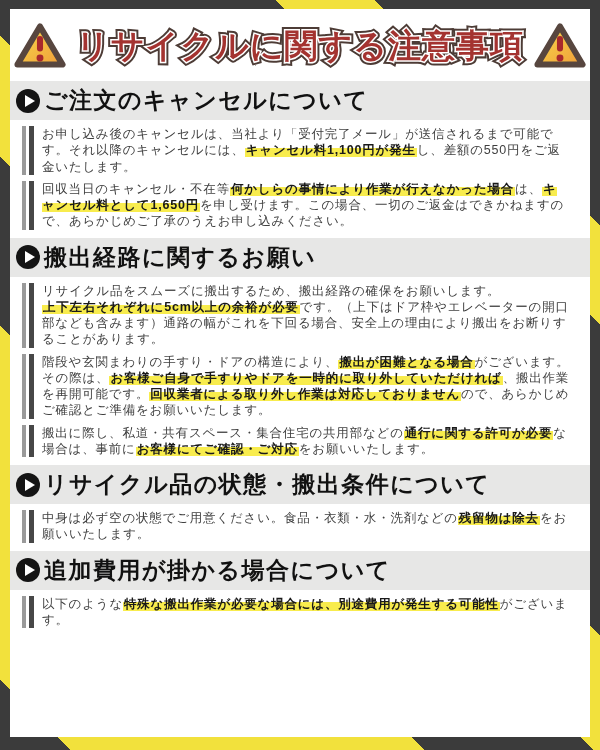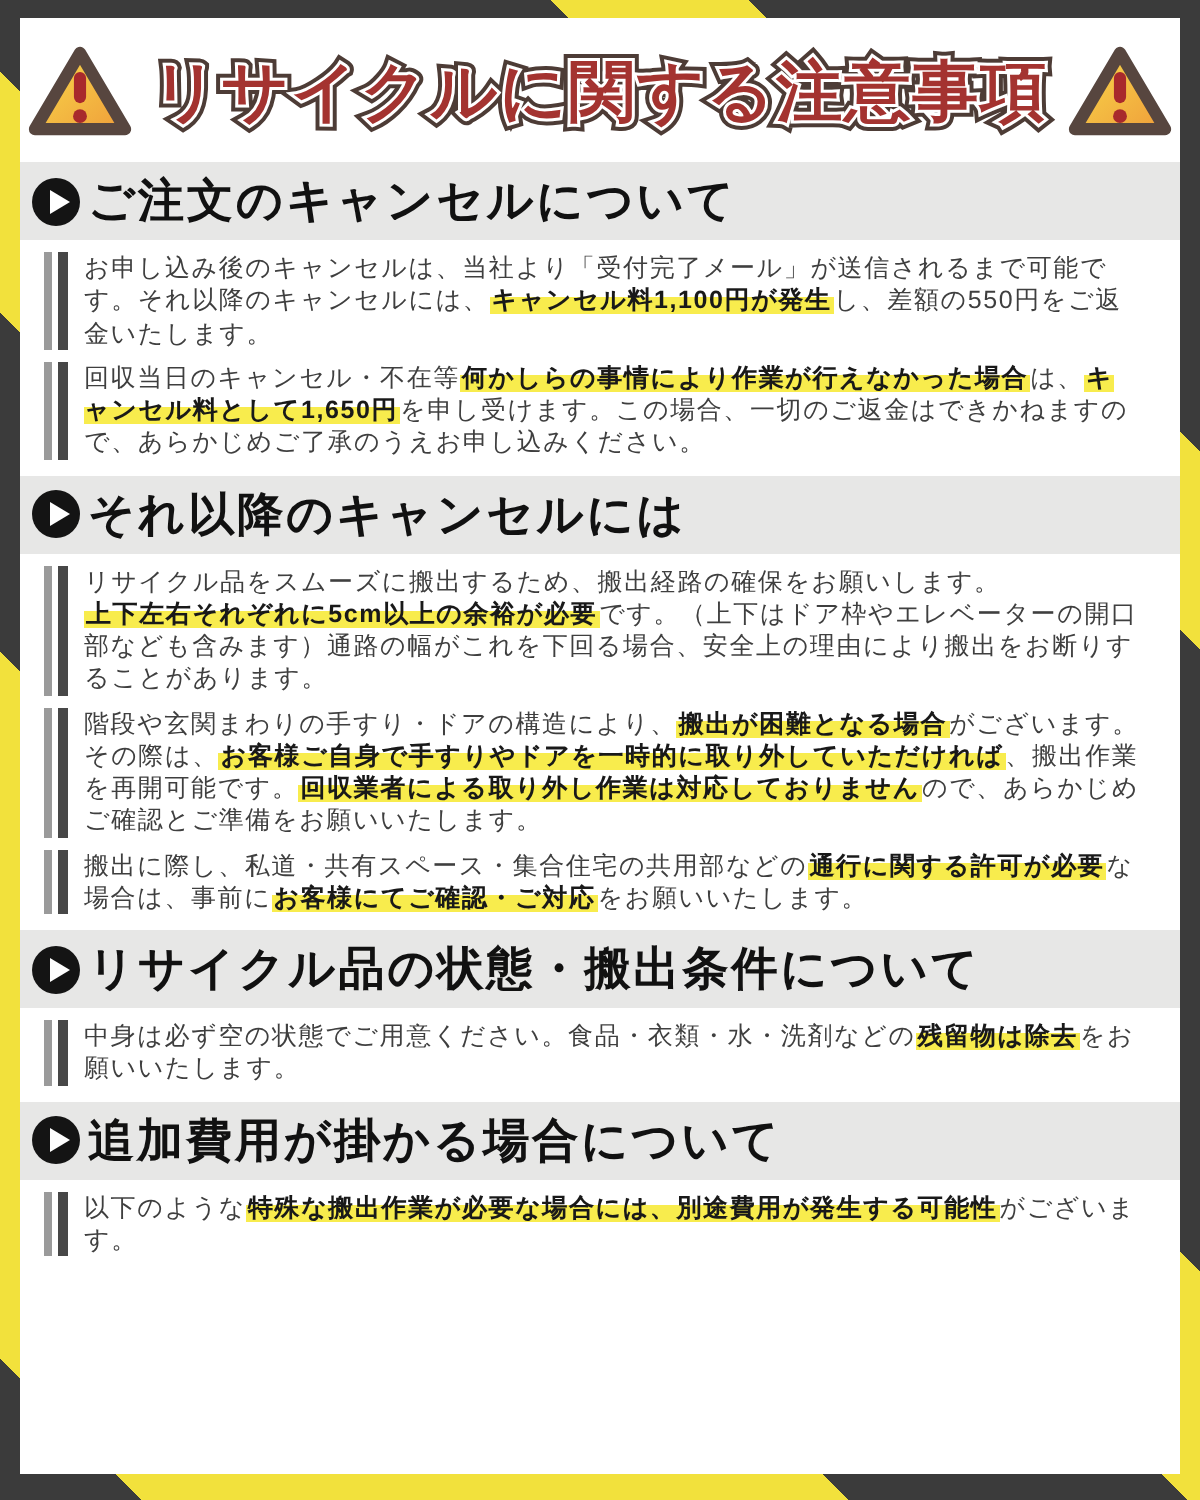--- a/index.html
+++ b/index.html
@@ -131,7 +131,7 @@
   <section class="sec">
     <div class="sec-head">
       <span class="play"></span>
-      <span class="sec-title">それ以降のキャンセルには</span>
+      <span class="sec-title">搬出経路に関するお願い</span>
     </div>
     <div class="sec-body">
           <div class="para">

